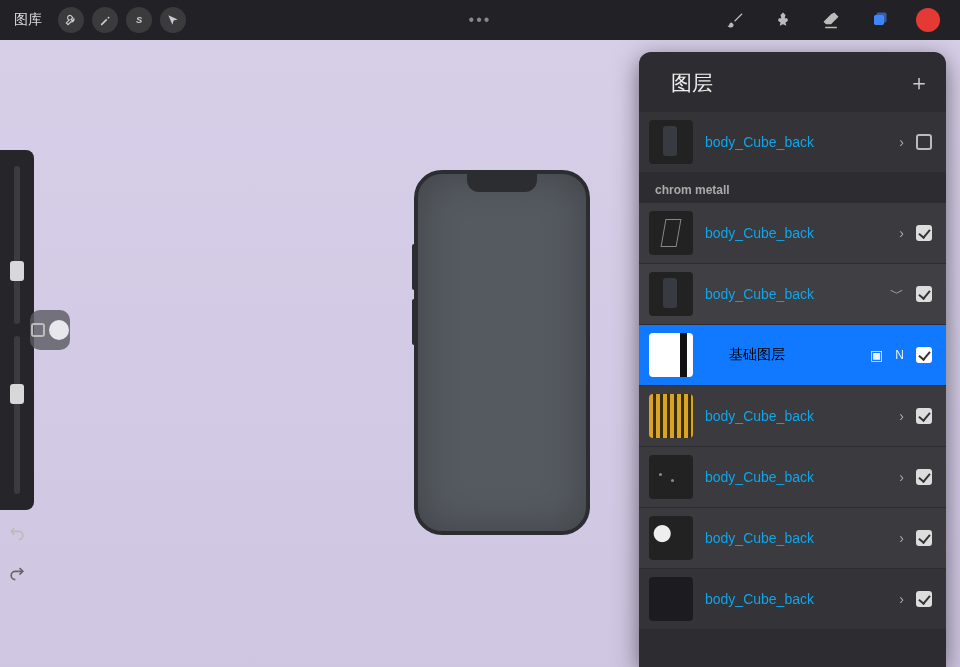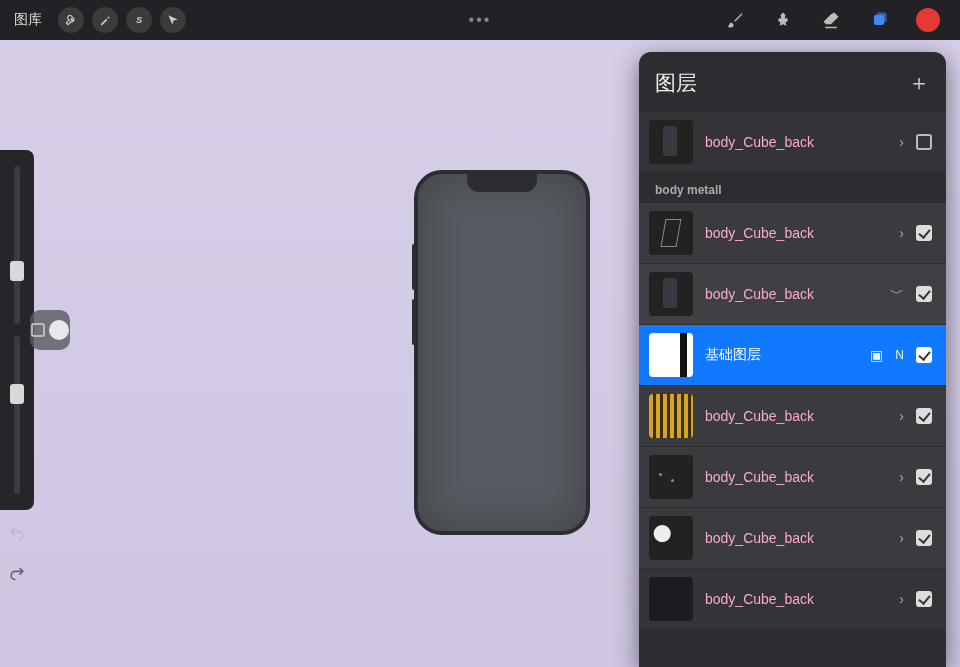--- a/index.html
+++ b/index.html
@@ -72,7 +72,7 @@
   }
   .panel-header{
     display:flex; align-items:center; justify-content:space-between;
-    padding:16px 16px 14px 16px; font-size:21px; color:#eee;
+    padding:16px 16px 14px 32px; font-size:21px; color:#eee;
   }
   .panel-header .plus{ font-size:22px; color:#ccc; font-weight:300;}
 

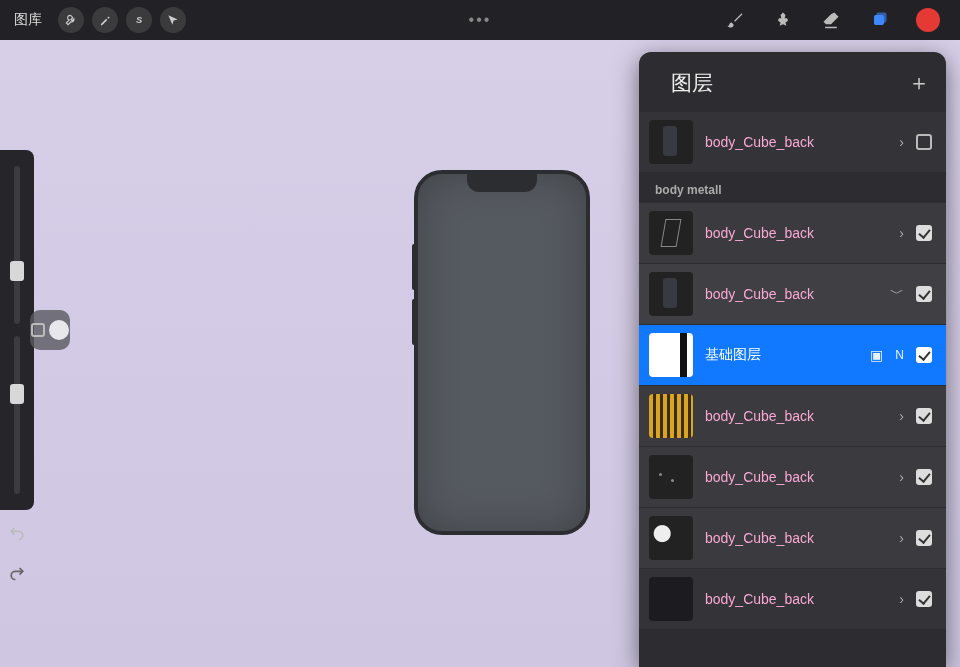--- a/index.html
+++ b/index.html
@@ -93,7 +93,7 @@
     width:44px; height:44px; border-radius:4px; background:#25252a;
     display:flex; align-items:center; justify-content:center; flex:none; overflow:hidden;
   }
-  .row-name{ flex:1; font-size:14px; color:#f9a8d4; white-space:nowrap; overflow:hidden; text-overflow:ellipsis;}
+  .row-name{ flex:1; font-size:14px; color:#0ea5e9; white-space:nowrap; overflow:hidden; text-overflow:ellipsis;}
   .layer-row.selected .row-name{ color:#ffffff; }
   .row-right{ display:flex; align-items:center; gap:12px; flex:none;}
   .chev{ color:#aaa; font-size:14px;}

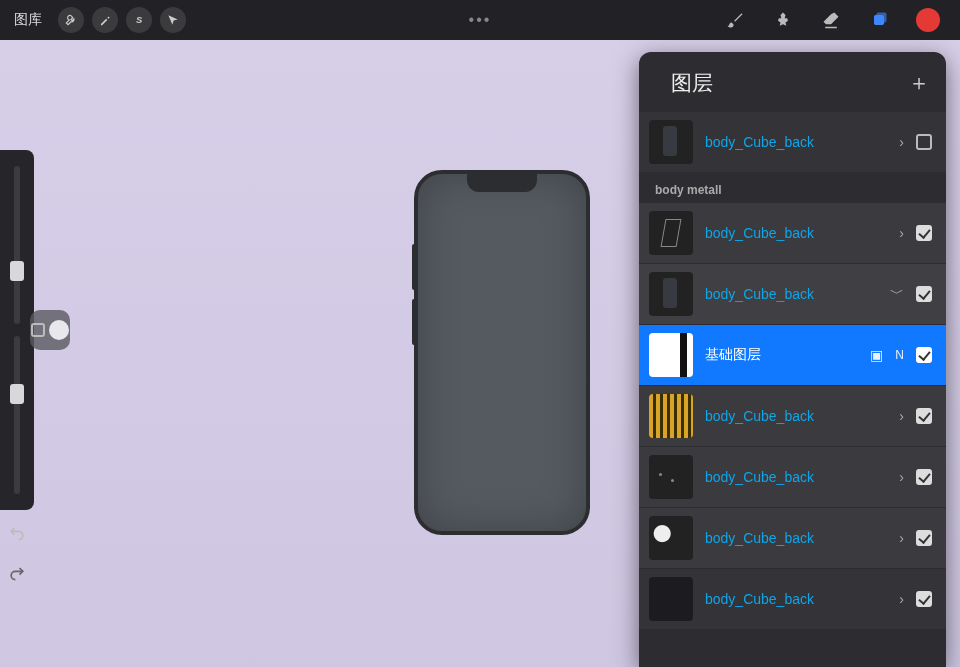--- a/index.html
+++ b/index.html
@@ -224,7 +224,7 @@
           <span class="vis"></span>
         </div>
       </div>
-      <div class="group-header">body metall</div>
+      <div class="group-header">chrom metall</div>
       <div class="layer-row">
         <div class="row-thumb thumb-edge"></div>
         <div class="row-name">body_Cube_back</div>

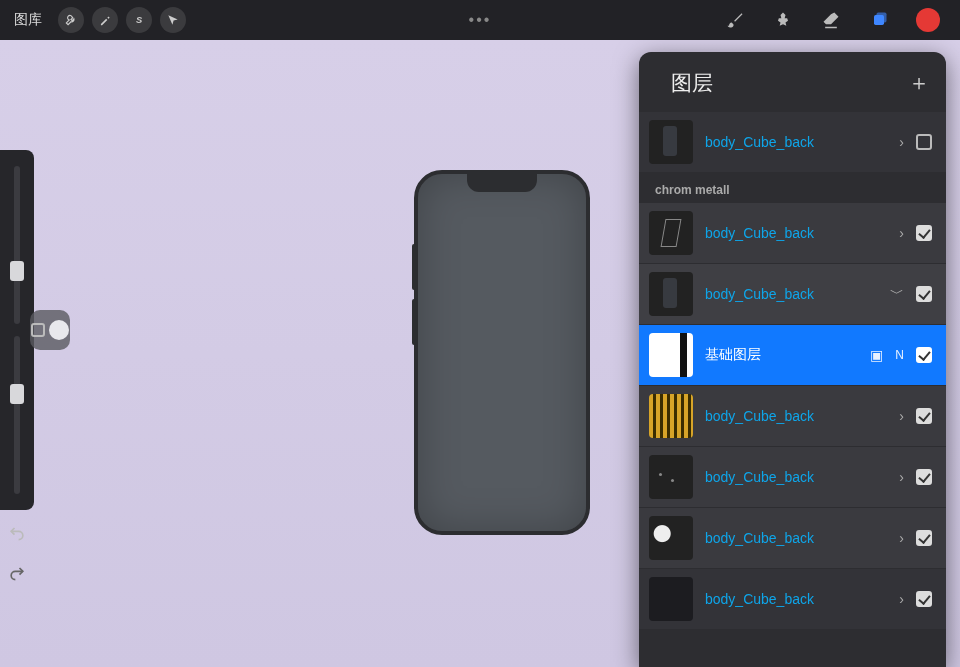--- a/index.html
+++ b/index.html
@@ -94,7 +94,7 @@
     display:flex; align-items:center; justify-content:center; flex:none; overflow:hidden;
   }
   .row-name{ flex:1; font-size:14px; color:#0ea5e9; white-space:nowrap; overflow:hidden; text-overflow:ellipsis;}
-  .layer-row.selected .row-name{ color:#ffffff; }
+  .layer-row.selected .row-name{ color:#000000;margin-left:24px; }
   .row-right{ display:flex; align-items:center; gap:12px; flex:none;}
   .chev{ color:#aaa; font-size:14px;}
   .vis{

